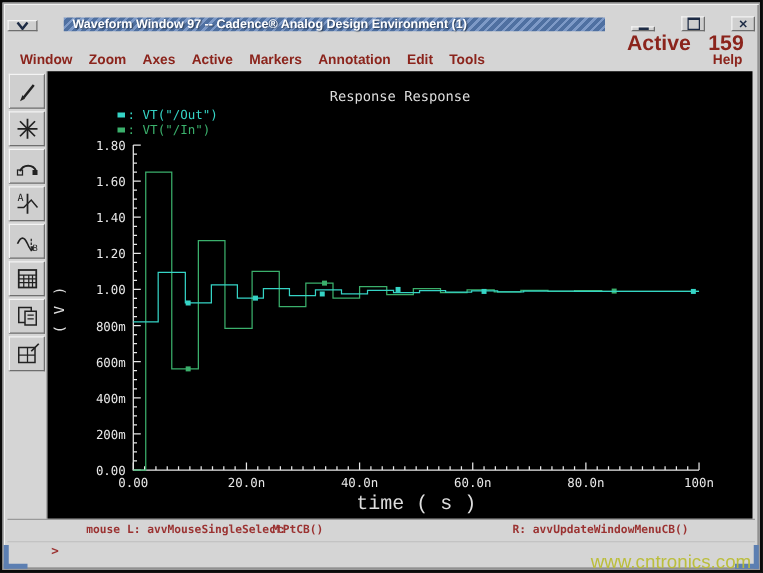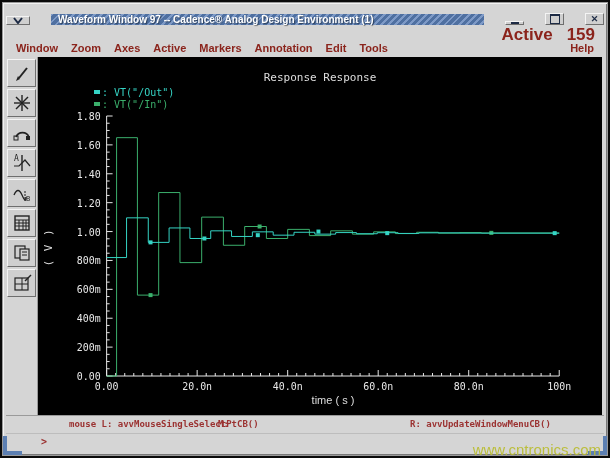--- a/index.html
+++ b/index.html
@@ -47,7 +47,7 @@
   .ylab{position:absolute;left:-9px;top:184px;transform:rotate(-90deg);color:#dedede;
         font-family:"DejaVu Sans Mono",monospace;font-size:11px;letter-spacing:1px;}
   .xlab{position:absolute;left:26px;right:0;top:337px;text-align:center;color:#dedede;
-        font-family:Liberation Sans, sans-serif;font-size:11px;}
+        font-family:Liberation Mono, monospace;font-size:16px;}
   svg.chart{position:absolute;inset:0;}
 
   

